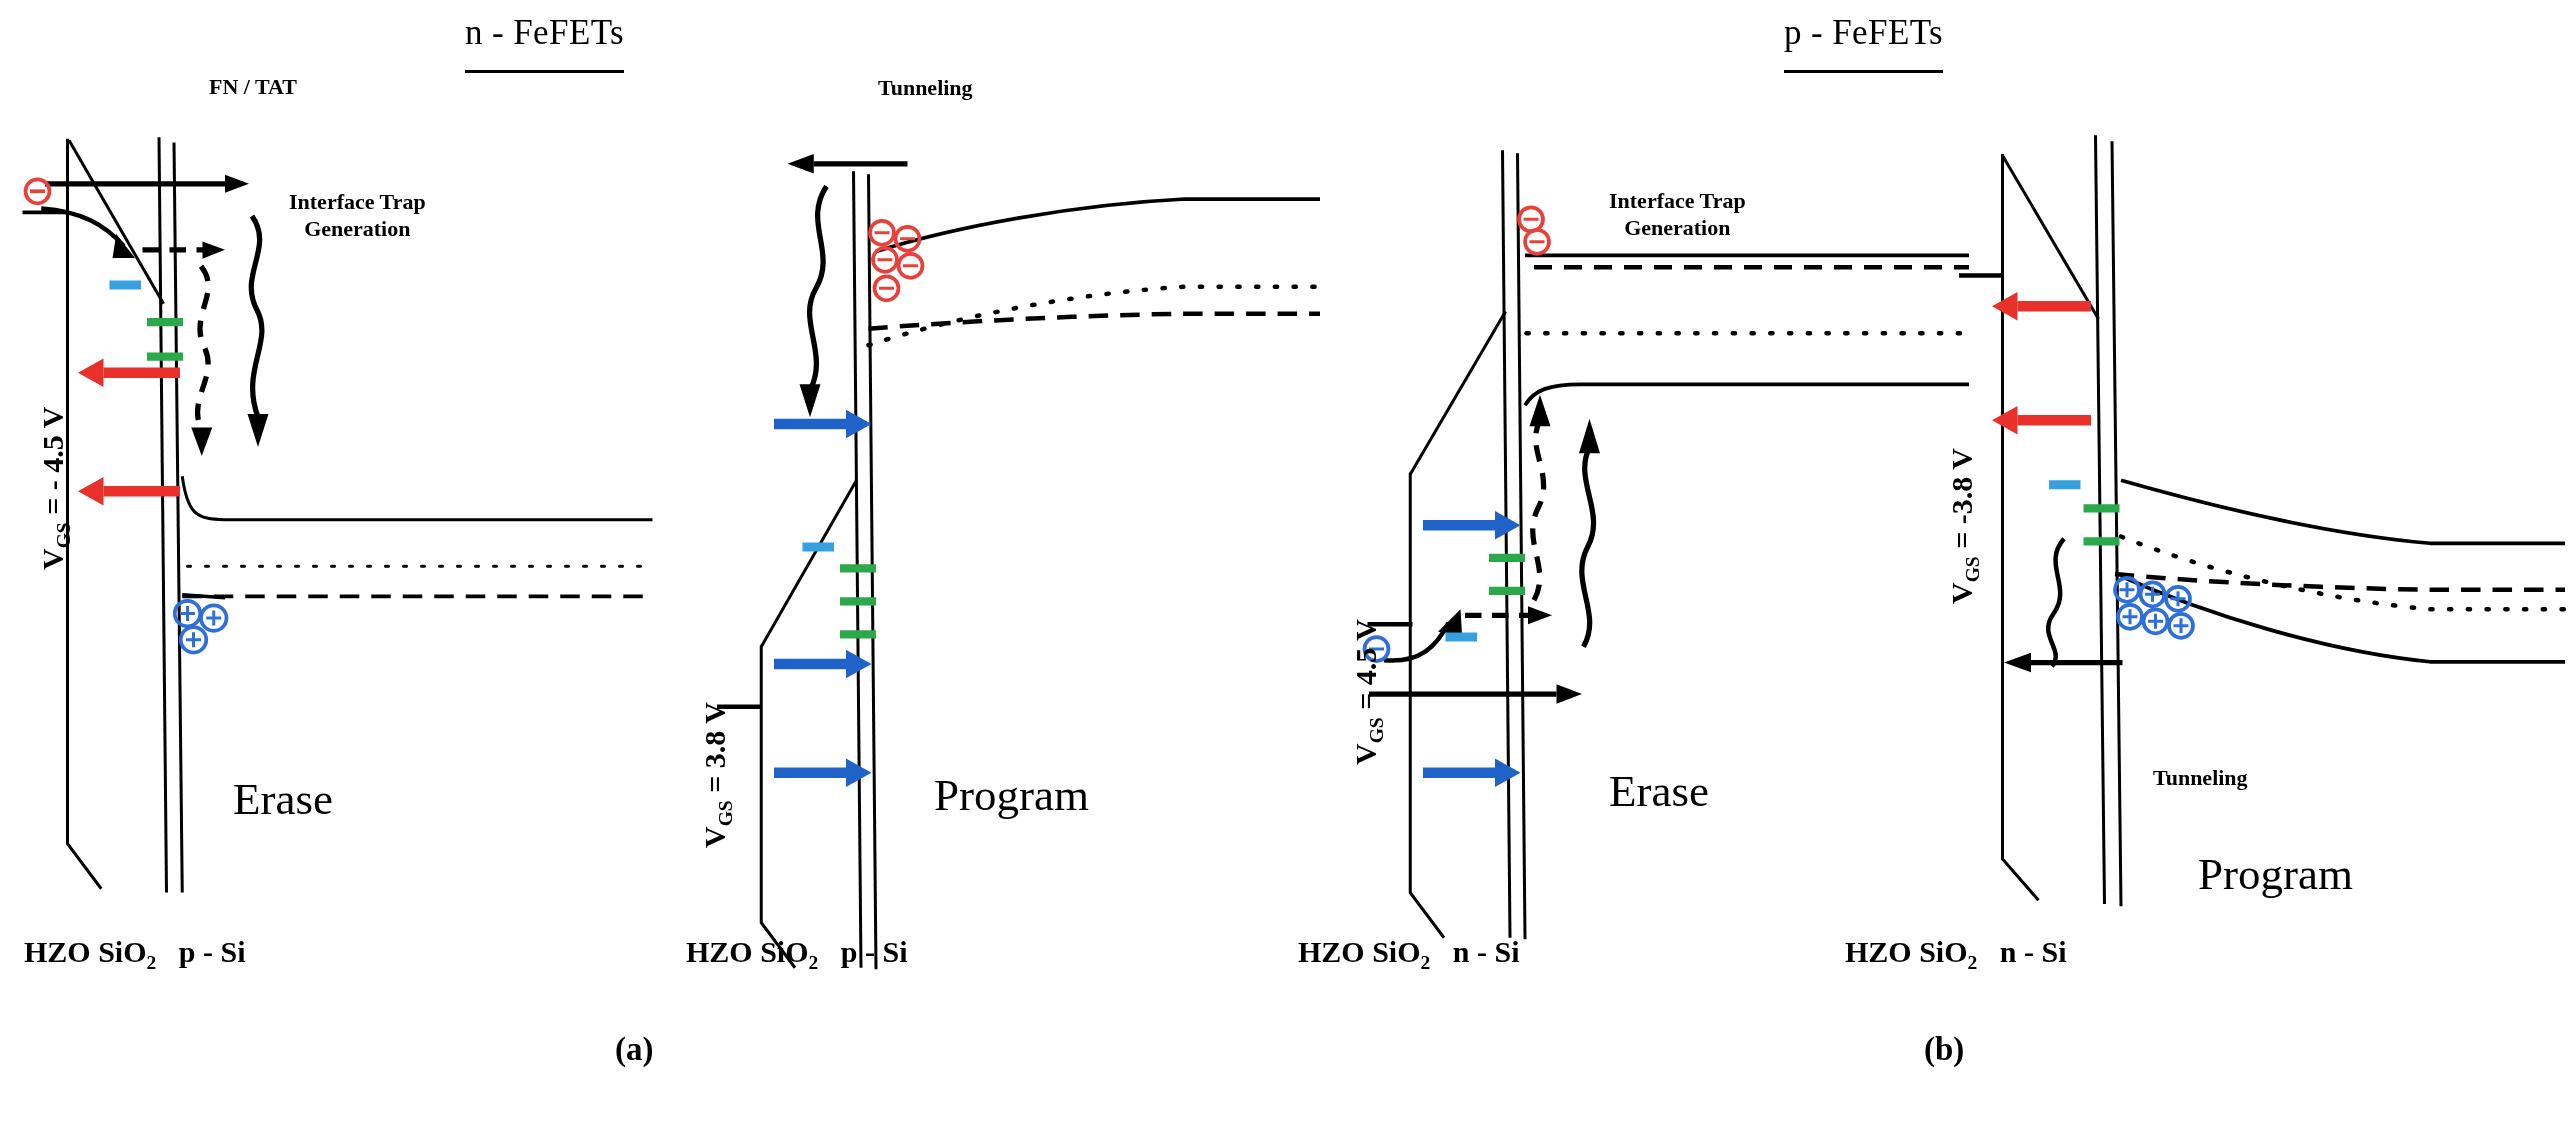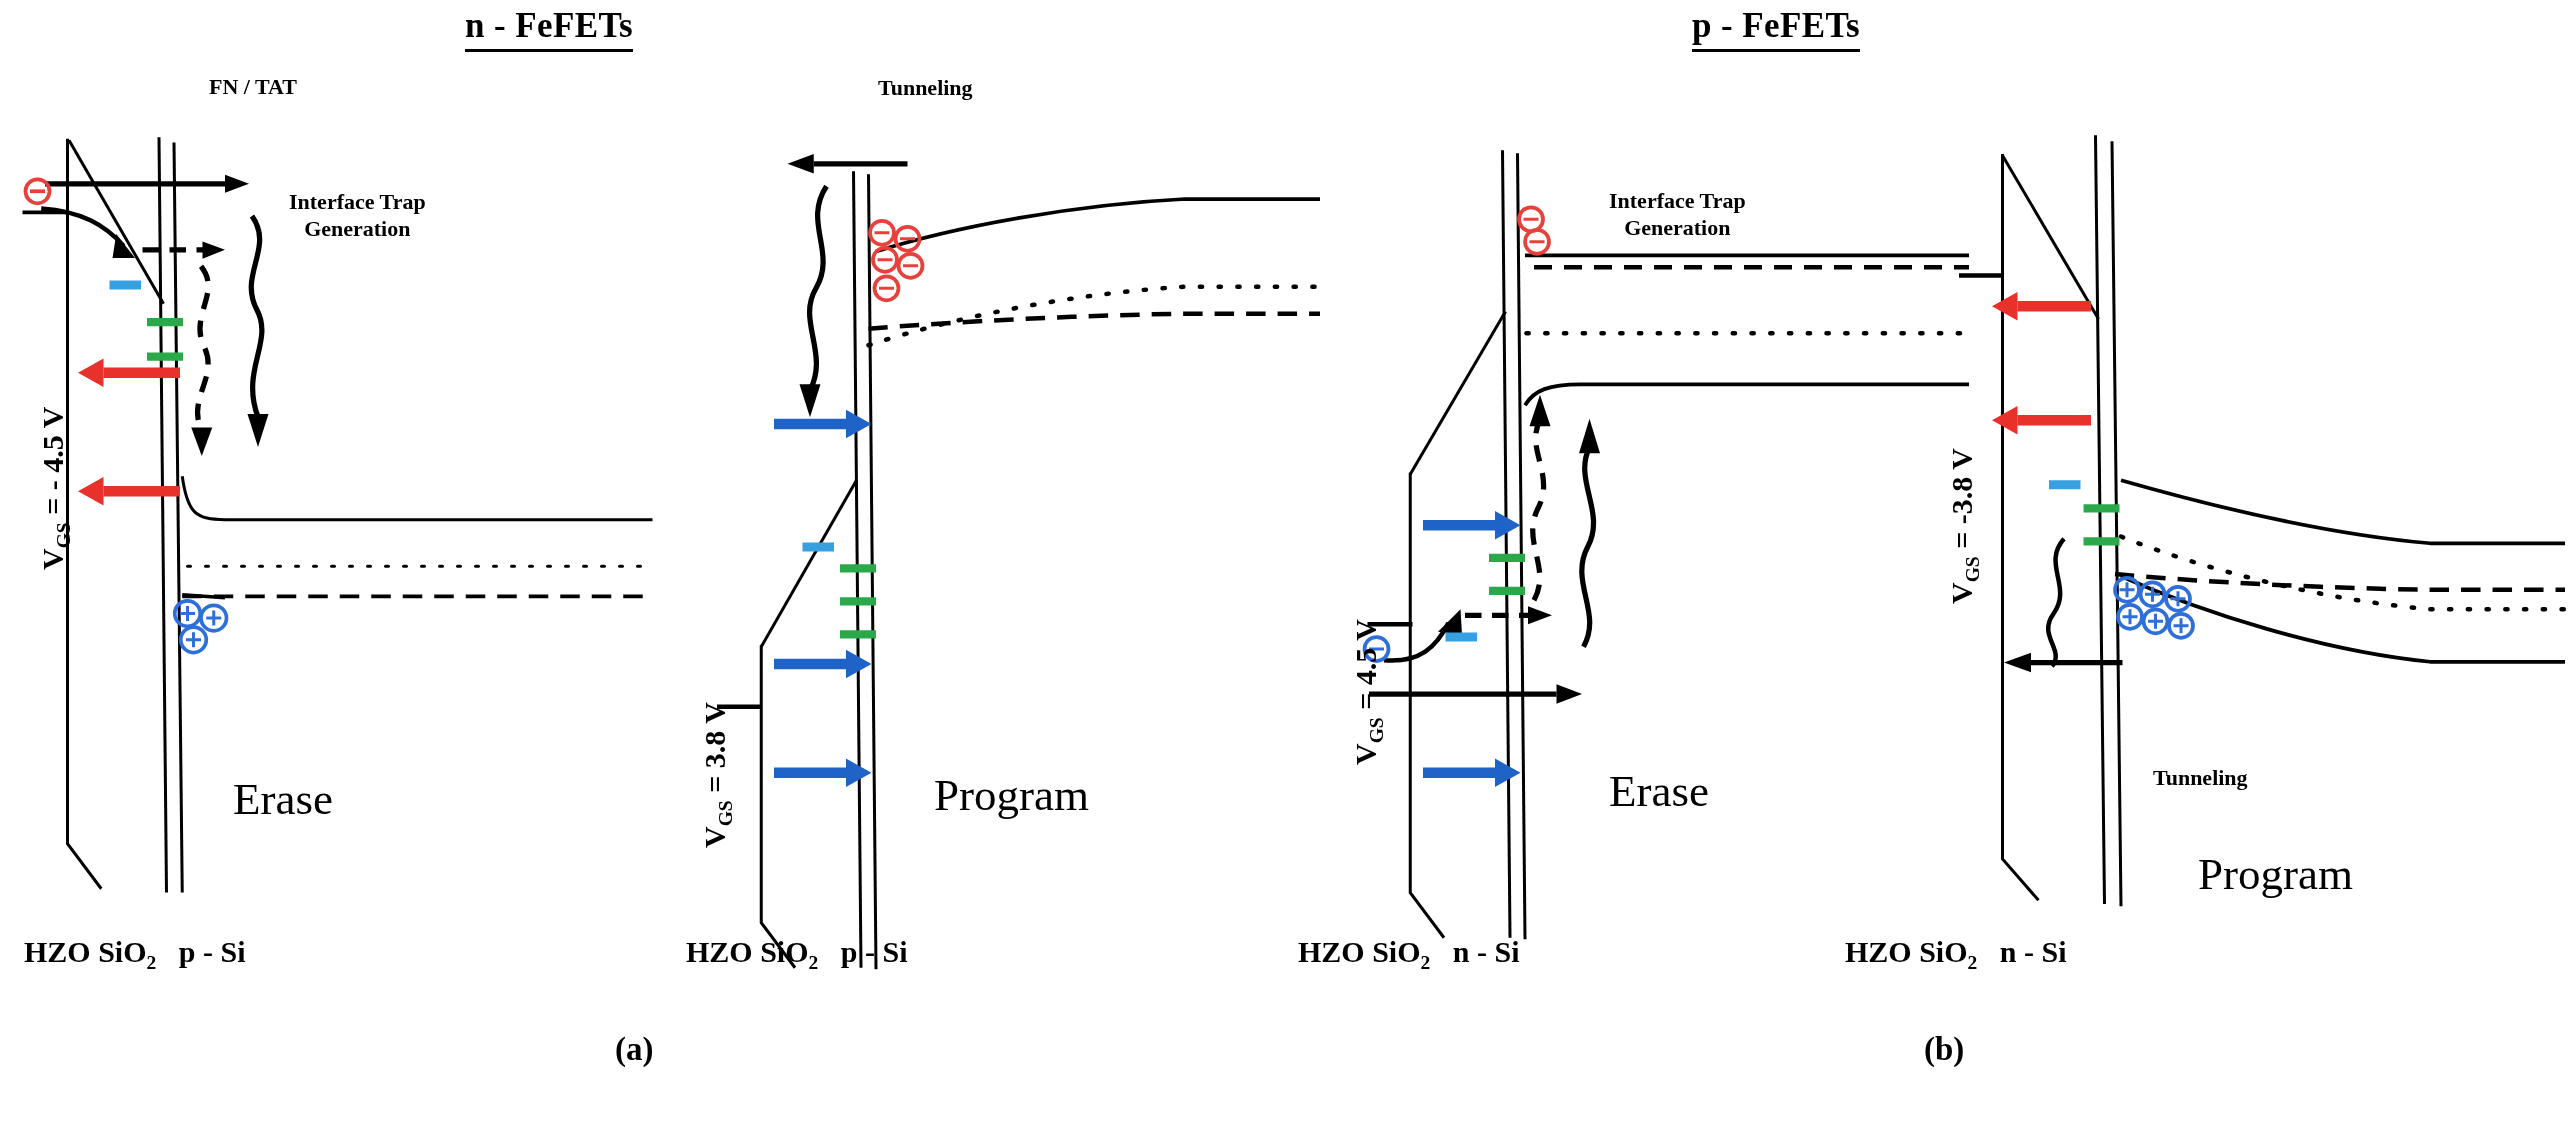--- a/index.html
+++ b/index.html
@@ -5,8 +5,8 @@
   html,body{margin:0;padding:0;background:#fff;}
   body{font-family:"Liberation Serif", serif;}
   #root{position:relative;width:2576px;height:1124px;background:#fff;overflow:hidden;}
-  .ttl{position:absolute;font-weight:bold;font-size:35px;letter-spacing:0.4px;
-        border-bottom:3px solid #000;padding-bottom:3px;white-space:nowrap;}
+  .ttl{position:absolute;font-weight:normal;font-size:35px;letter-spacing:0.4px;
+        border-bottom:3px solid #000;padding-bottom:17px;white-space:nowrap;margin-top:7px;}
   .opmode{position:absolute;font-weight:normal;font-size:45px;white-space:nowrap;}
   .stack{position:absolute;font-weight:bold;font-size:30px;white-space:nowrap;text-align:right;}
   .stack sub{font-size:19.5px;}

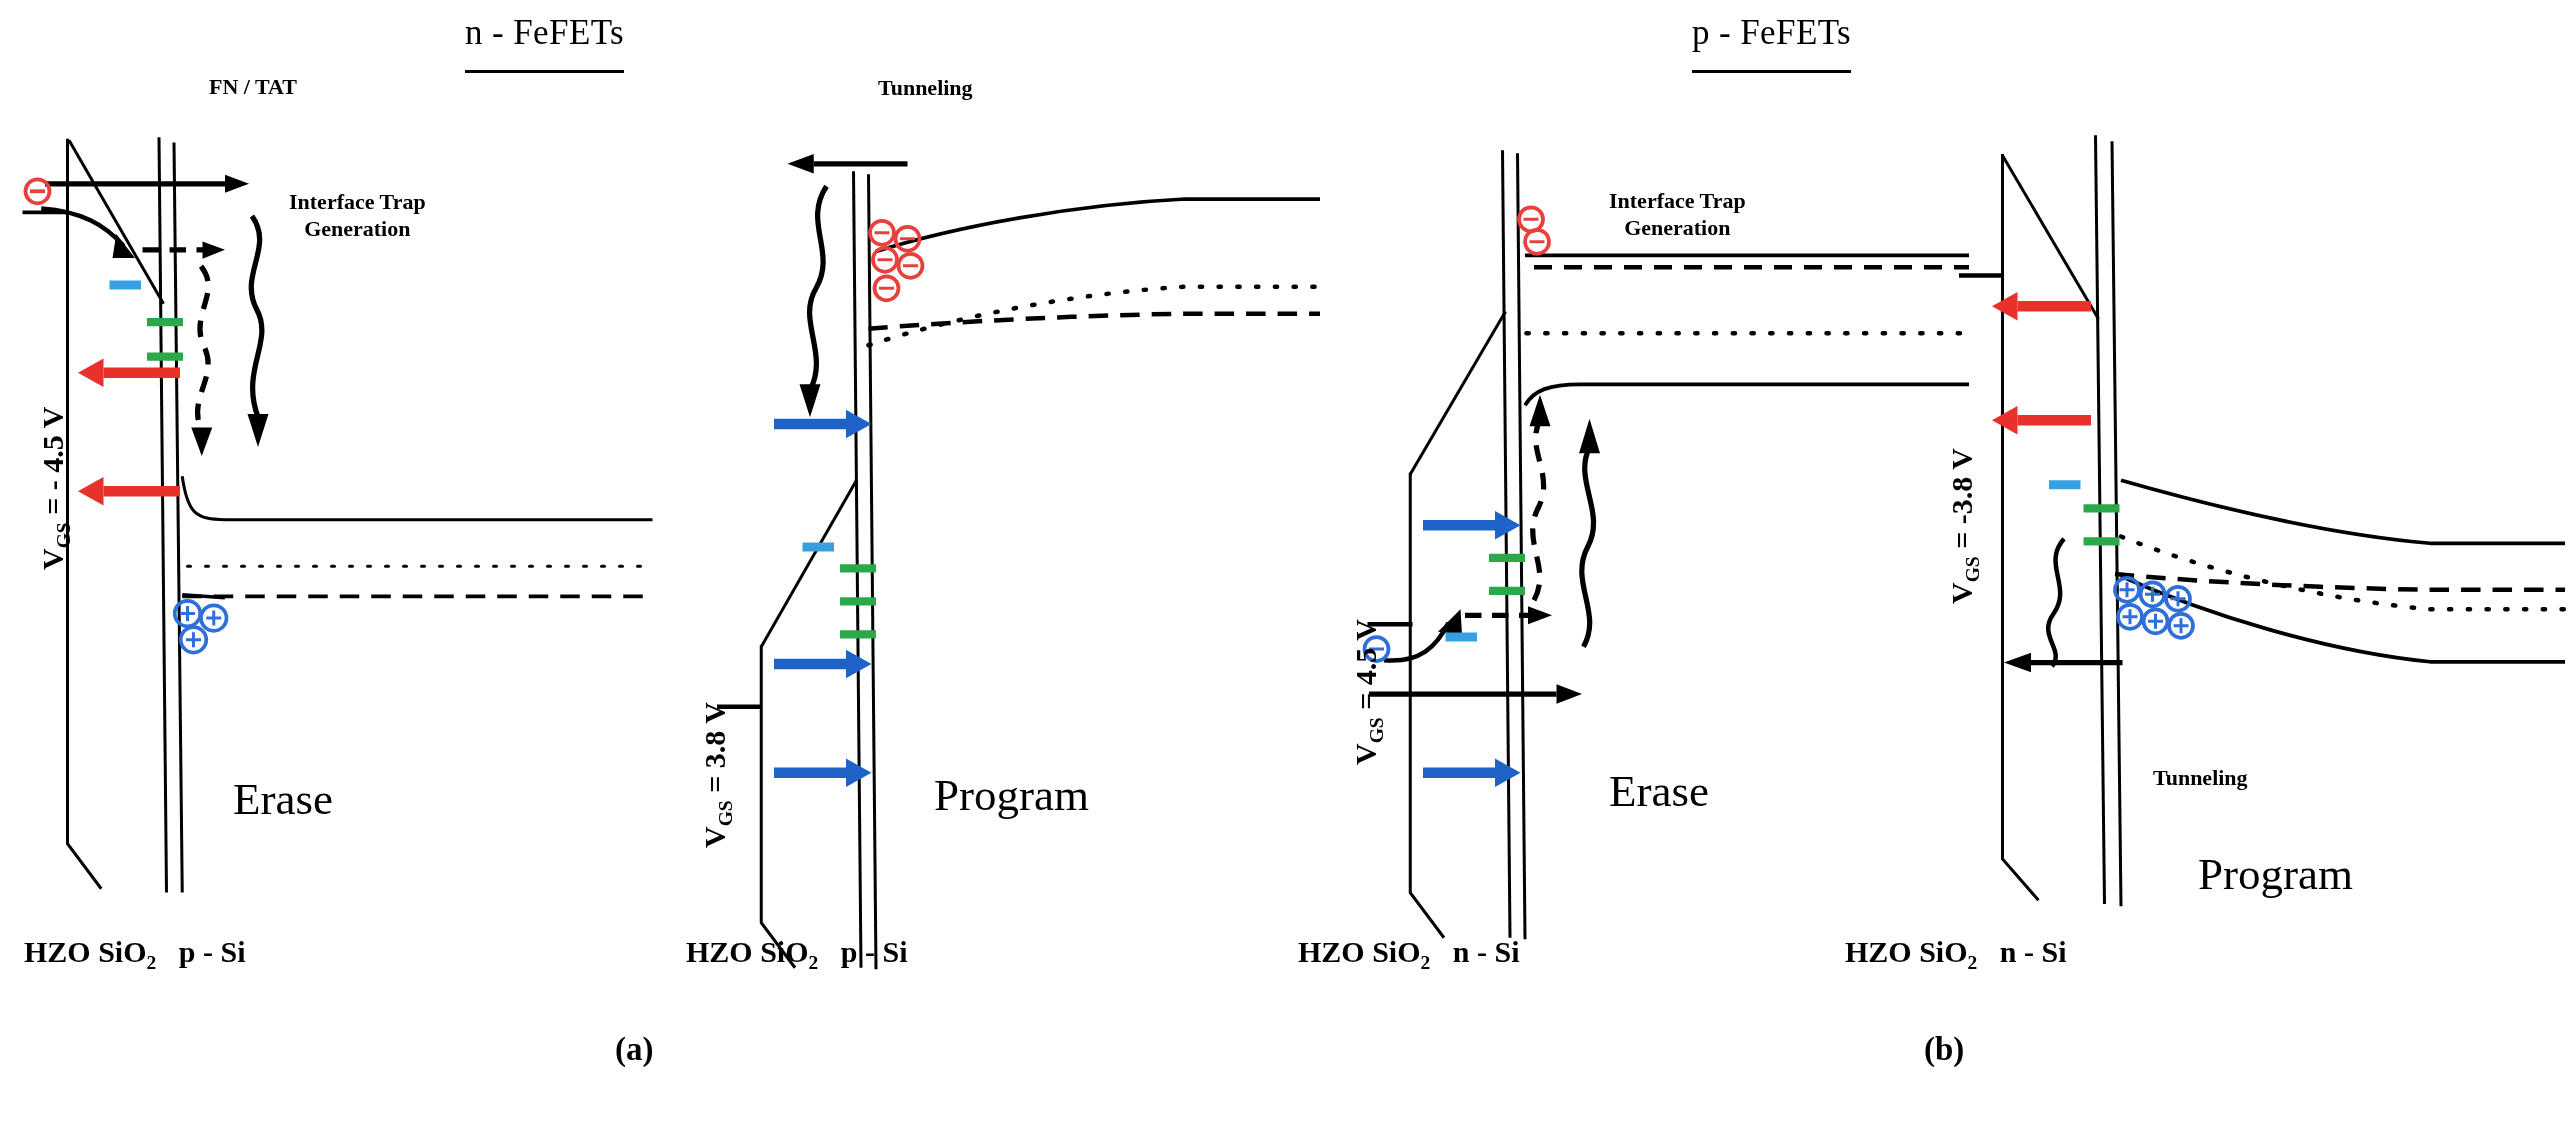--- a/index.html
+++ b/index.html
@@ -24,7 +24,7 @@
 <div id="root">
 
   <div class="ttl" style="left:465px;top:6px;">n - FeFETs</div>
-  <div class="ttl" style="left:1692px;top:6px;">p - FeFETs</div>
+  <div class="ttl" style="left:1784px;top:6px;">p - FeFETs</div>
 
   <div class="subfig" style="left:615px;top:1031px;">(a)</div>
   <div class="subfig" style="left:1924px;top:1031px;">(b)</div>

